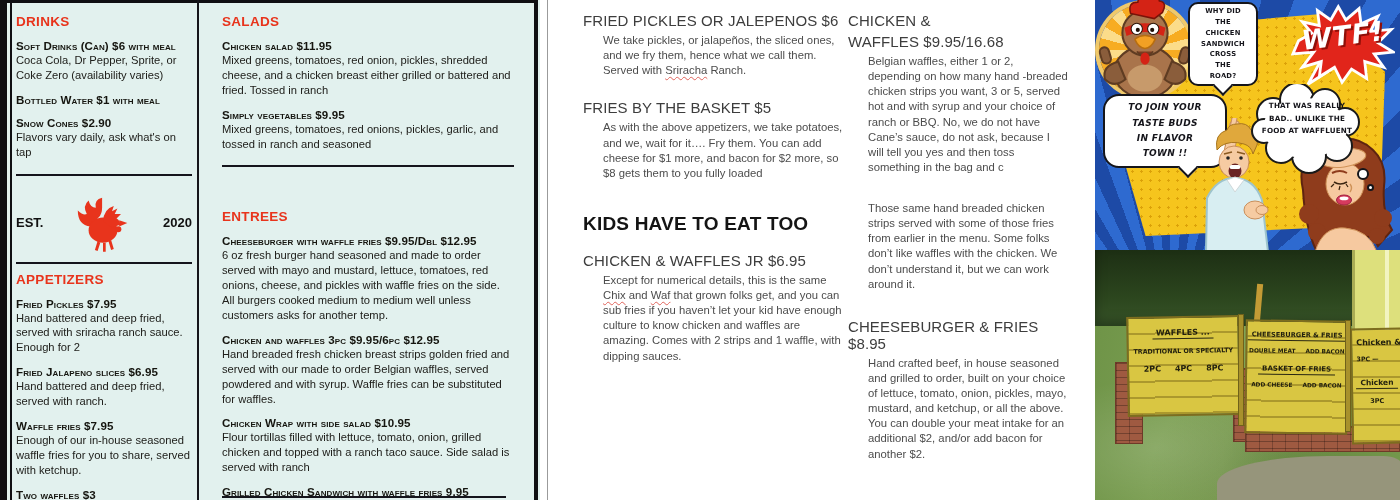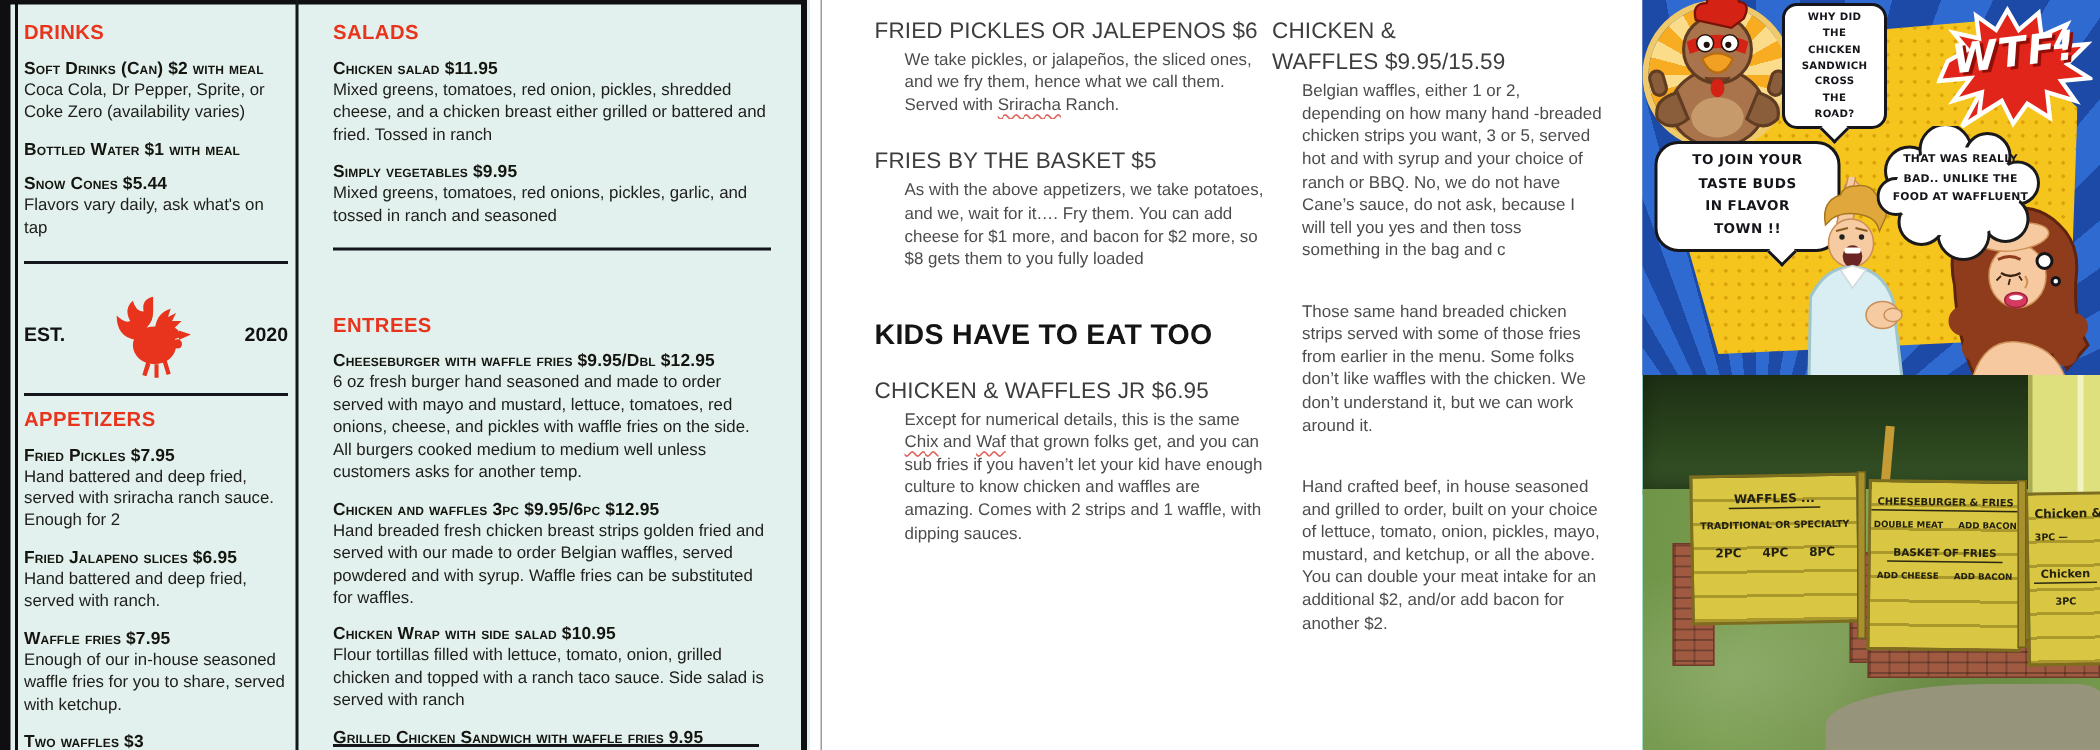--- a/index.html
+++ b/index.html
@@ -118,7 +118,7 @@
     <div class="mcol1">
       <h2 class="mh">DRINKS</h2>
       <div class="mi">
-        <div class="mi-t">Soft Drinks (Can) $2 with meal</div>
+        <div class="mi-t">Soft Drinks (Can) $6 with meal</div>
         <div class="mi-d">Coca Cola, Dr Pepper, Sprite, or Coke Zero (availability varies)</div>
       </div>
       <div class="mi">

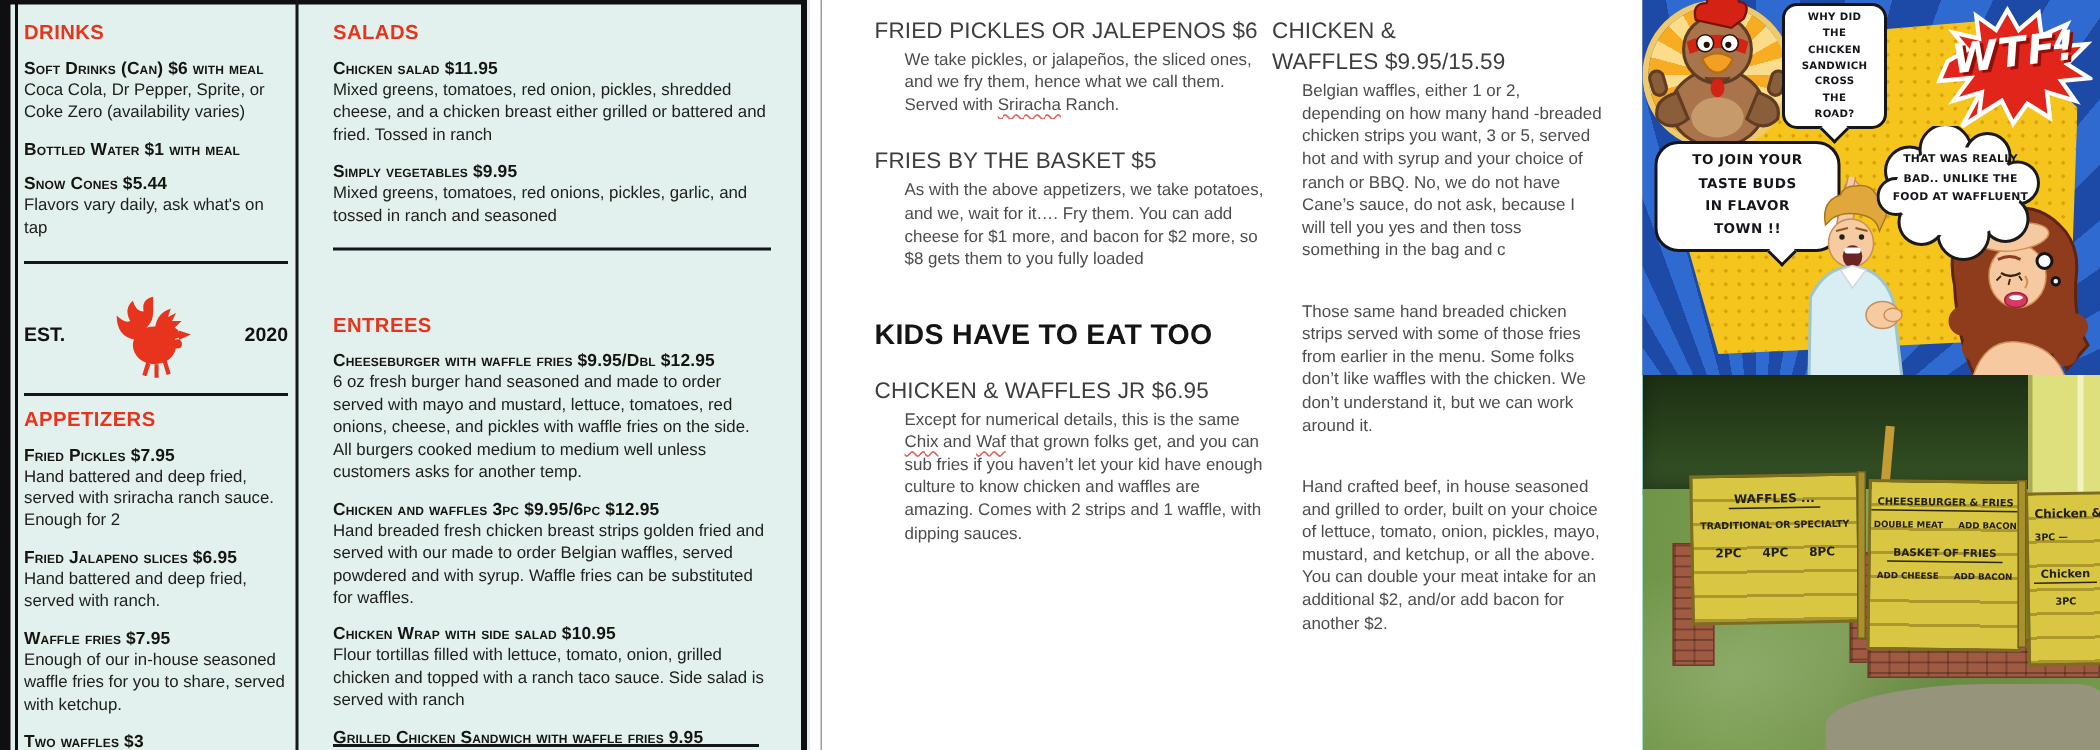--- a/index.html
+++ b/index.html
@@ -216,7 +216,7 @@
     <div class="dcolB">
       <div class="dsec">
         <div class="dh">CHICKEN &amp;</div>
-        <div class="dh">WAFFLES   $9.95/15.59</div>
+        <div class="dh">WAFFLES   $9.95/16.68</div>
         <div class="db">Belgian waffles, either 1 or 2, depending on how many hand -breaded chicken strips you want, 3 or 5, served hot and with syrup and your choice of ranch or BBQ.  No, we do not have Cane’s sauce, do not ask, because I will tell you yes and then toss something in the bag and c</div>
       </div>
       <div class="dsec" style="margin-top:26px;">

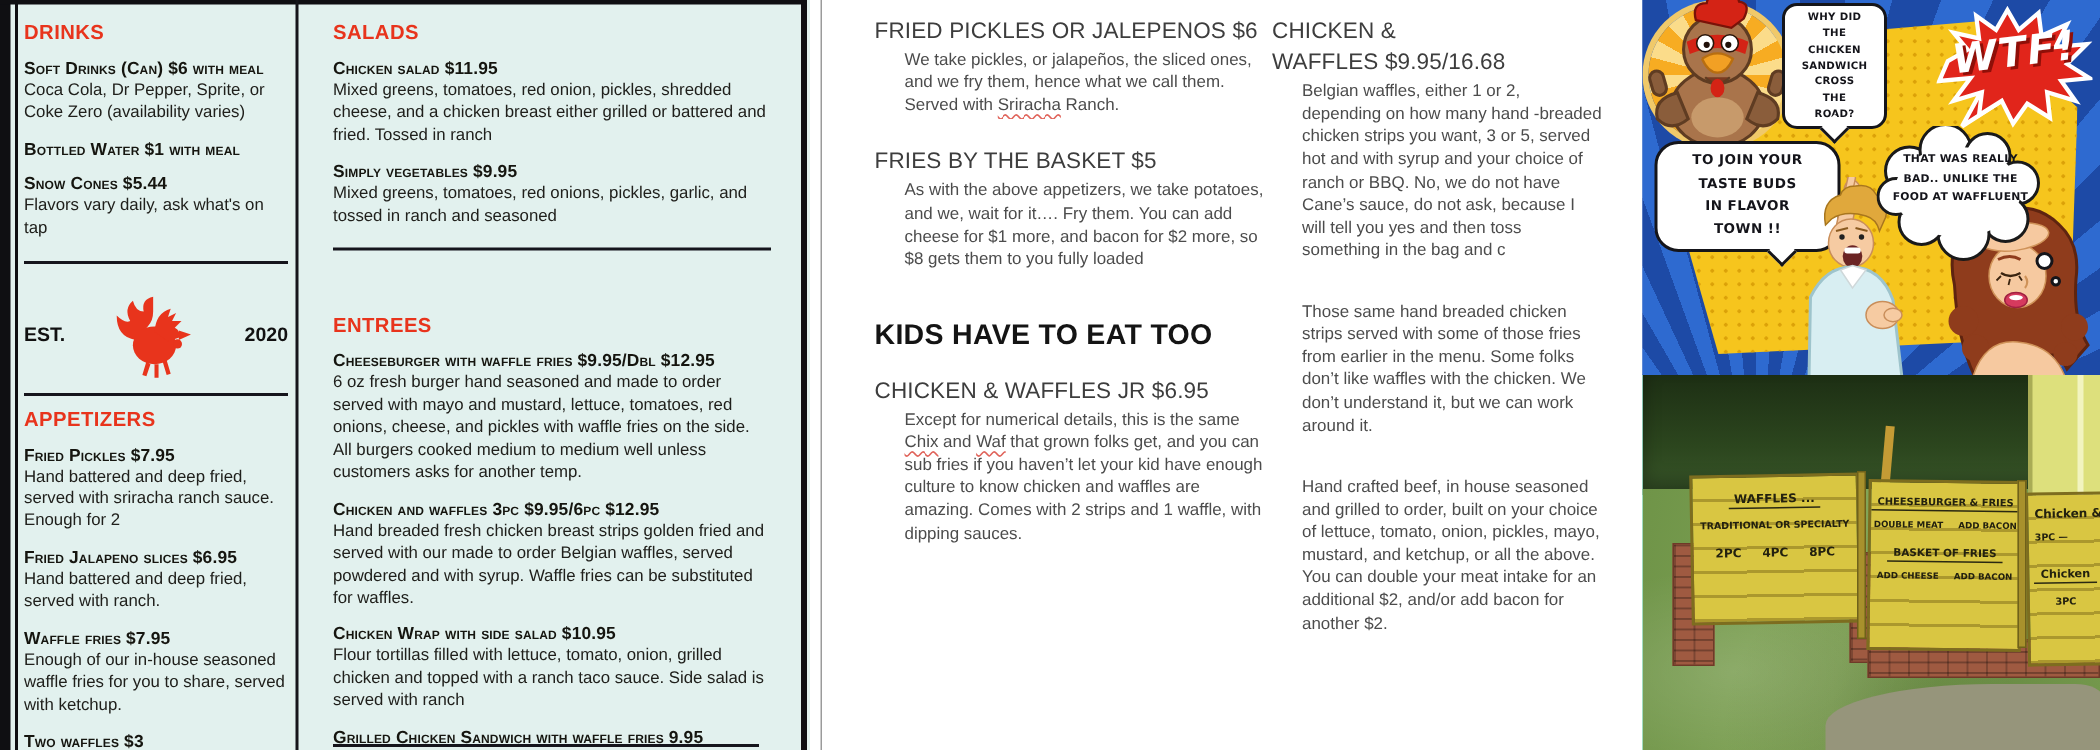--- a/index.html
+++ b/index.html
@@ -56,7 +56,7 @@
   .bq { left:93px; top:2px; width:70px; height:84px; border-radius:10px; font-size:6.8px; line-height:1.6; letter-spacing:.2px; padding:16px; }
   .bq .tail { position:absolute; bottom:-9px; left:26px; width:14px; height:14px; background:#fff;
               border-right:2px solid #15151a; border-bottom:2px solid #15151a; transform:rotate(45deg); }
-  .ba { left:8px; top:94px; width:124px; height:74px; border-radius:16px; font-size:9px; line-height:1.7; letter-spacing:.3px; padding:20px; }
+  .ba { left:8px; top:94px; width:124px; height:74px; border-radius:16px; font-size:9px; line-height:1.7; letter-spacing:.3px; padding:20px;font-style:italic; }
   .ba .tail { position:absolute; bottom:-9px; left:76px; width:14px; height:14px; background:#fff;
               border-right:2px solid #15151a; border-bottom:2px solid #15151a; transform:rotate(45deg); }
   .wtf-wrap { position:absolute; left:196px; top:4px; width:104px; height:82px; }

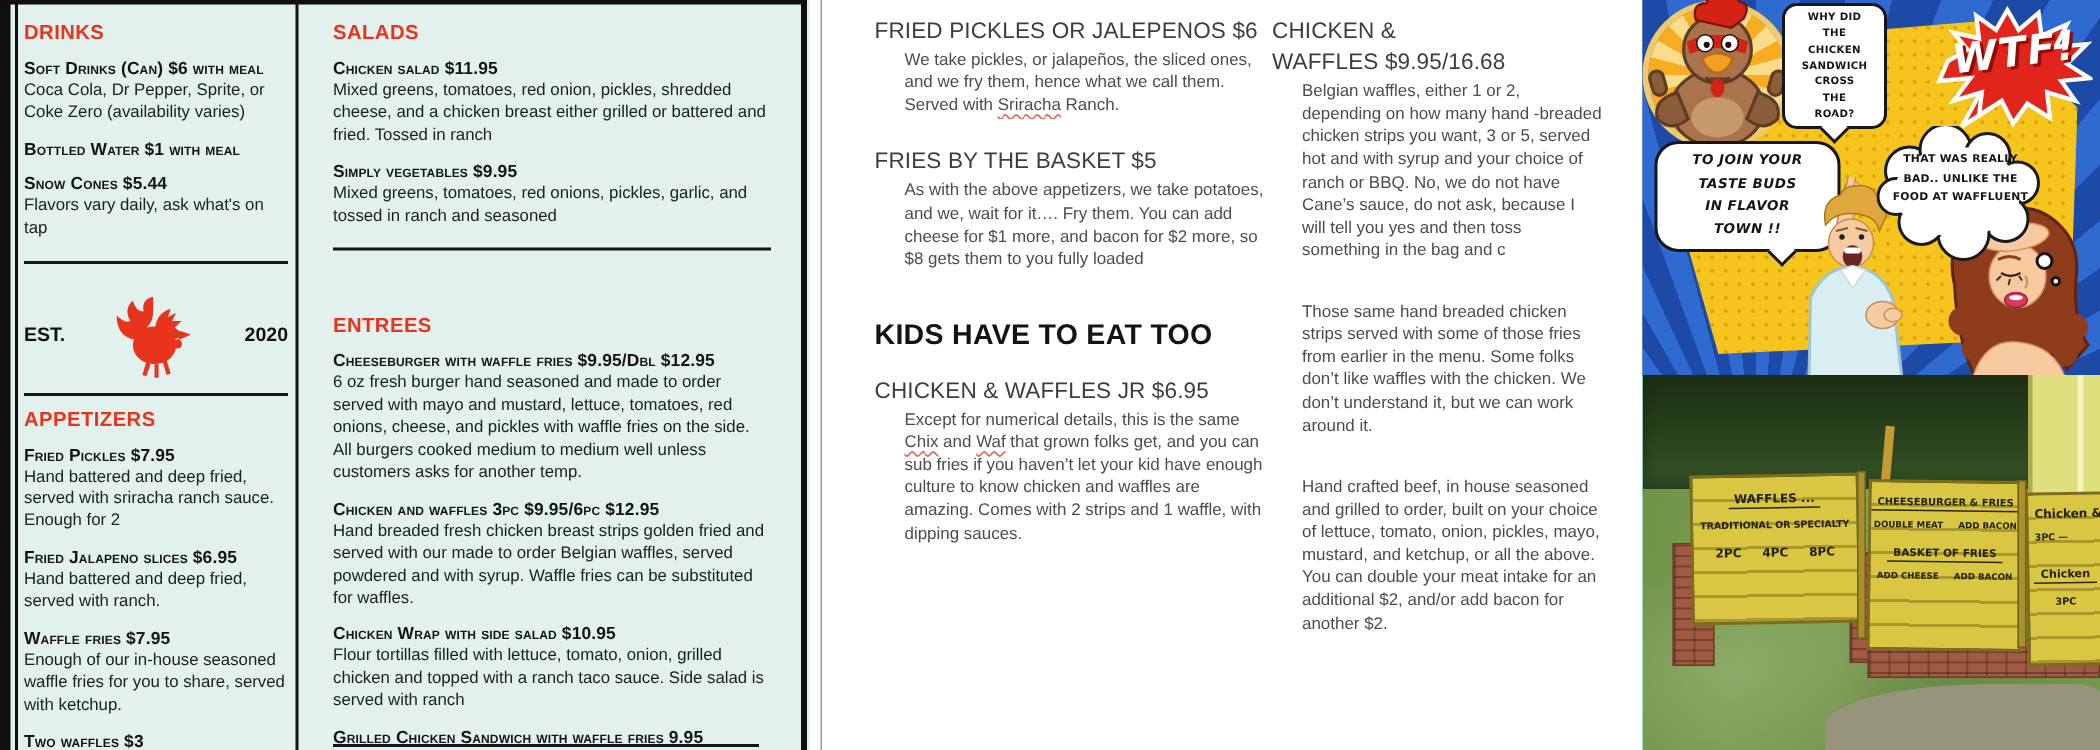--- a/index.html
+++ b/index.html
@@ -125,7 +125,7 @@
         <div class="mi-t">Bottled Water $1 with meal</div>
       </div>
       <div class="mi">
-        <div class="mi-t">Snow Cones $5.44</div>
+        <div class="mi-t">Snow Cones $2.90</div>
         <div class="mi-d">Flavors vary daily, ask what's on tap</div>
       </div>
       <hr class="mdiv">

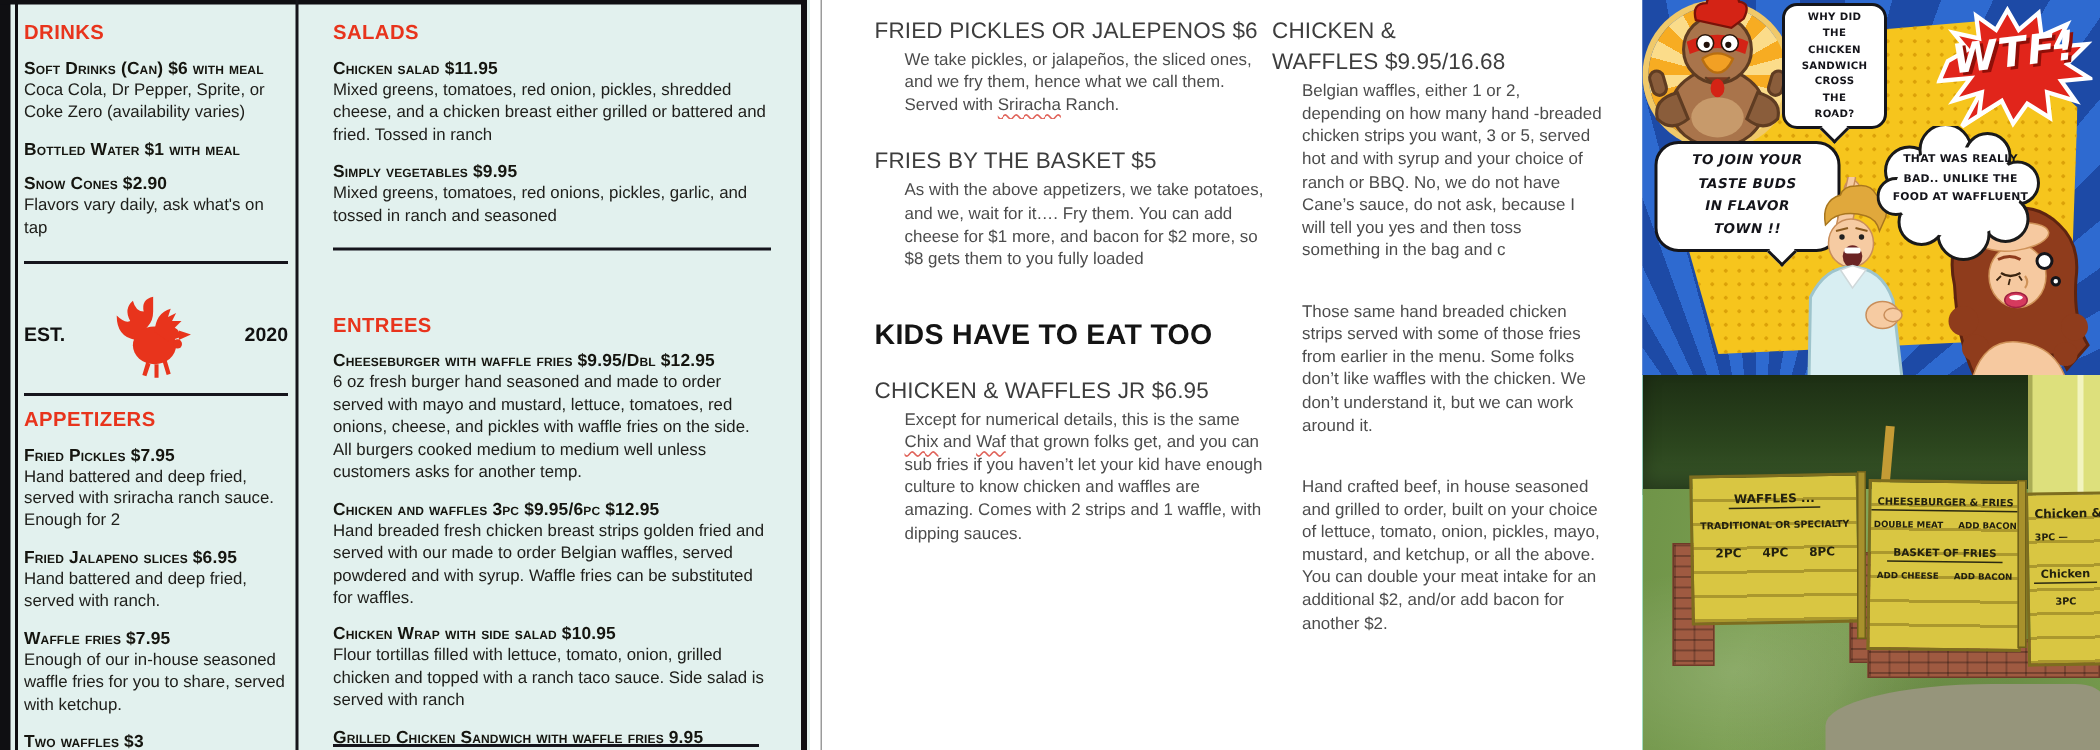--- a/index.html
+++ b/index.html
@@ -223,6 +223,7 @@
         <div class="db">Those same hand breaded chicken strips served with some of those fries from earlier in the menu.  Some folks don’t like waffles with the chicken.  We don’t understand it, but we can work around it.</div>
       </div>
       <div class="dsec" style="margin-top:26px;">
+        <div class="dh">CHEESEBURGER &amp; FRIES $8.95</div>
         <div class="db">Hand crafted beef, in house seasoned and grilled to order, built on your choice of lettuce, tomato, onion, pickles, mayo, mustard, and ketchup, or all the above.   You can double your meat intake for an additional $2, and/or add bacon for another $2.</div>
       </div>
     </div>

